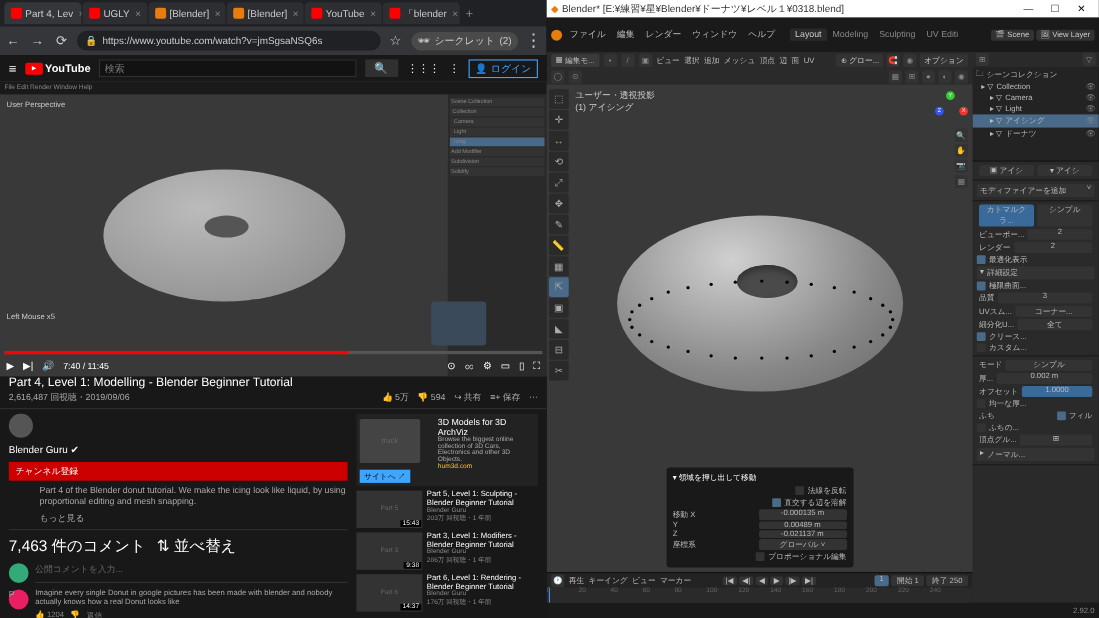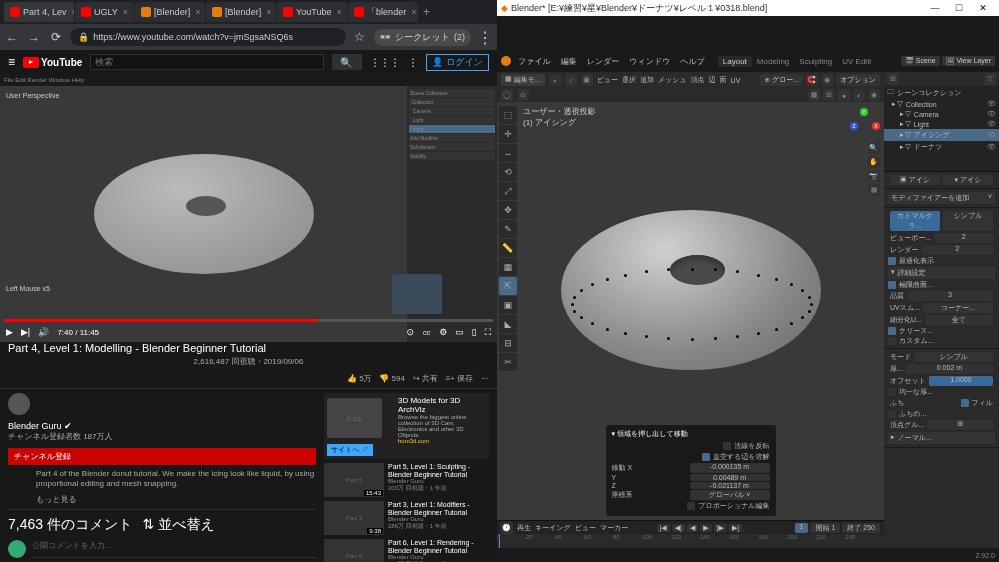--- a/index.html
+++ b/index.html
@@ -102,7 +102,7 @@
 .win-btn { width: 24px; text-align: center; font-size: 9px; }
 .win-btn.close { color: #000; }
 
-.bl-menubar { height: 16px; background: #1a1a1a; display: flex; align-items: flex-start; padding: 0 4px; gap: 4px; font-size: 8px; color: #bbb; margin-top: 40px; }
+.bl-menubar { height: 31px; background: #1a1a1a; display: flex; align-items: center; padding: 0 4px; gap: 4px; font-size: 8px; color: #bbb; }
 .bl-logo { width: 10px; height: 10px; background: #e87d0d; border-radius: 50%; }
 .bl-menu { padding: 0 3px; }
 .bl-tabs { display: flex; gap: 0; margin-left: 6px; }

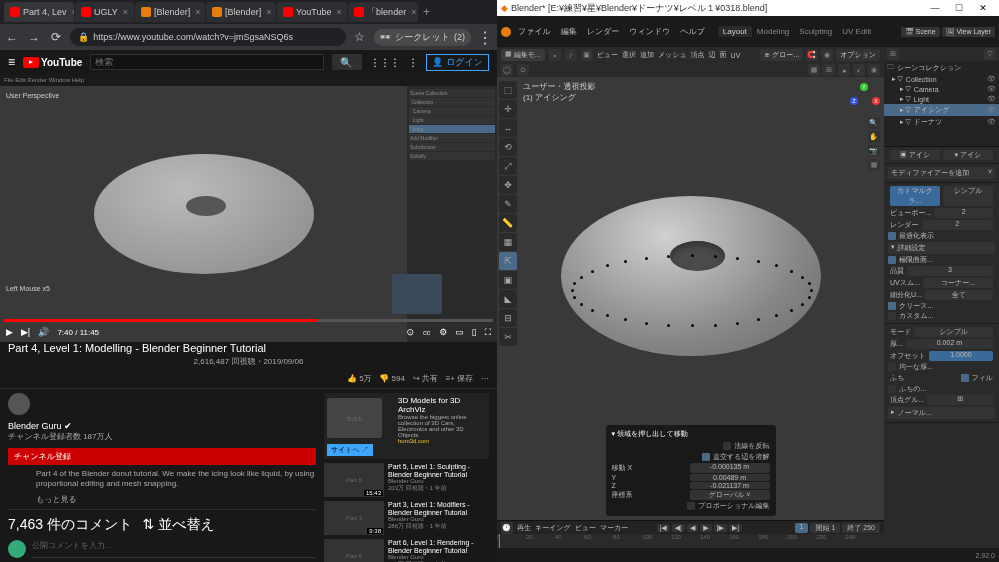--- a/index.html
+++ b/index.html
@@ -57,7 +57,7 @@
 
 .meta { padding: 0 8px; color: #fff; }
 .vtitle { font-size: 11px; }
-.vstats { font-size: 8px; color: #aaa; display: flex; align-items: center; gap: 6px; margin-top: 2px; flex-direction: column; }
+.vstats { font-size: 8px; color: #aaa; display: flex; gap: 6px; margin-top: 2px; }
 .actions { margin-left: auto; display: flex; gap: 8px; font-size: 8px; color: #aaa; }
 .act { display: flex; align-items: center; gap: 2px; }
 .hr { height: 1px; background: #303030; margin: 4px 0; }

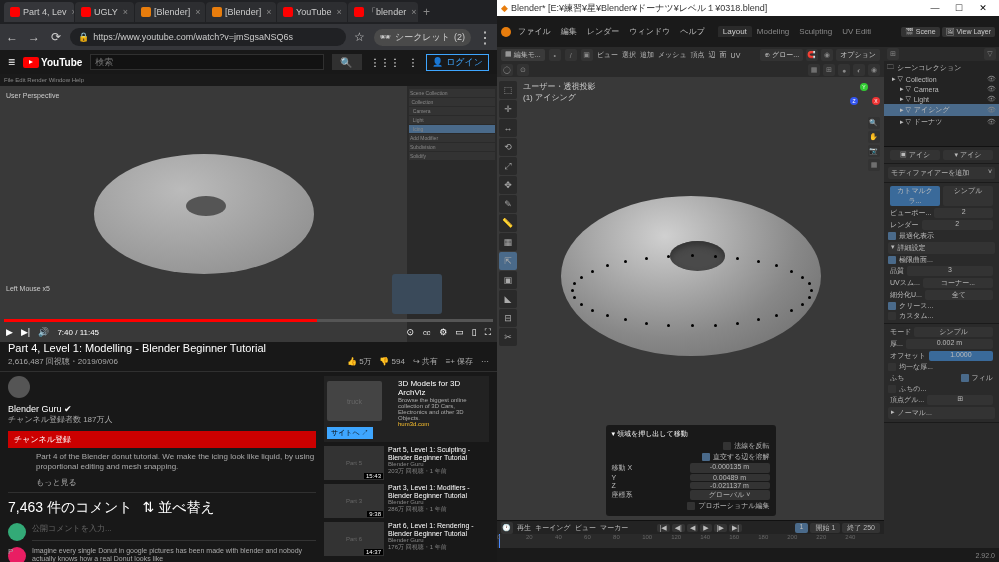--- a/index.html
+++ b/index.html
@@ -315,7 +315,6 @@
           <div class="avatar"></div>
           <div class="chinfo">
             <div class="chname"><span>Blender Guru</span> <span>✔</span></div>
-            <div>チャンネル登録者数 187万人</div>
           </div>
           <div class="sub">チャンネル登録</div>
         </div>

